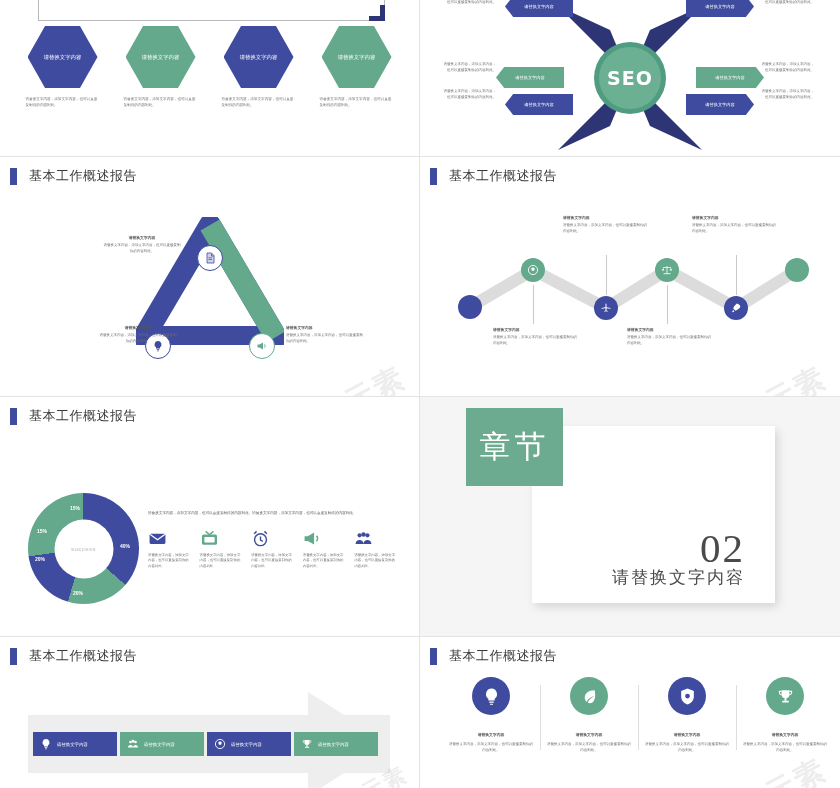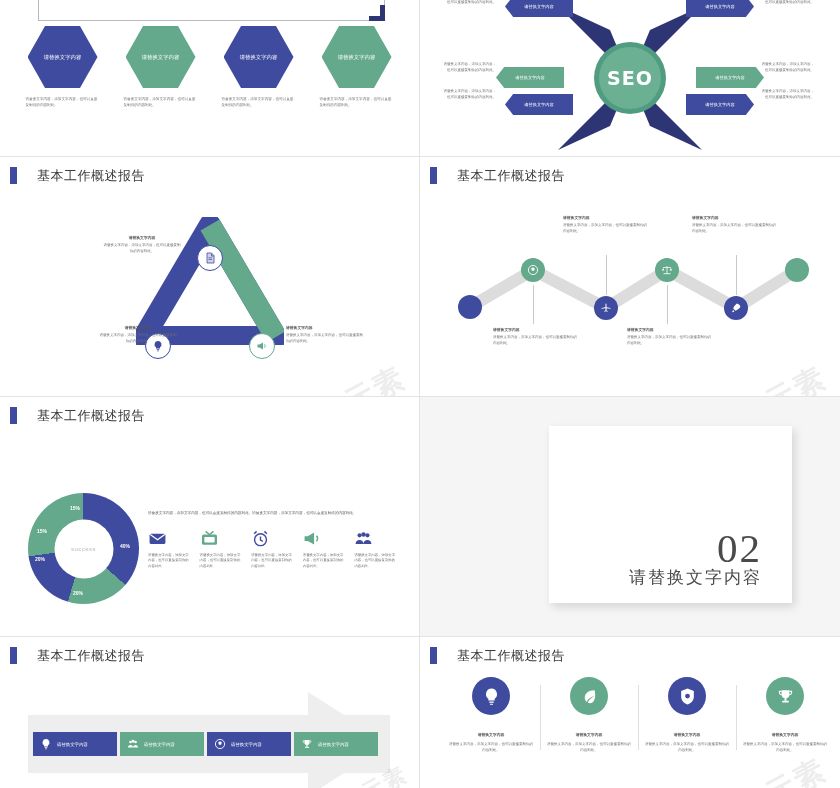--- a/index.html
+++ b/index.html
@@ -20,7 +20,7 @@
   .vgap,.hgap{background:#e2e3e5;}
 
   
-  .sl-head{position:absolute;top:10px;left:10px;display:flex;align-items:flex-start;gap:20px;}
+  .sl-head{position:absolute;top:10px;left:10px;display:flex;align-items:flex-end;gap:12px;}
   .sl-mark{width:7px;height:17px;background:#3f4b9e;display:block;}
   .sl-title{font-size:13px;color:#3a3a3a;letter-spacing:.5px;white-space:nowrap;}
 

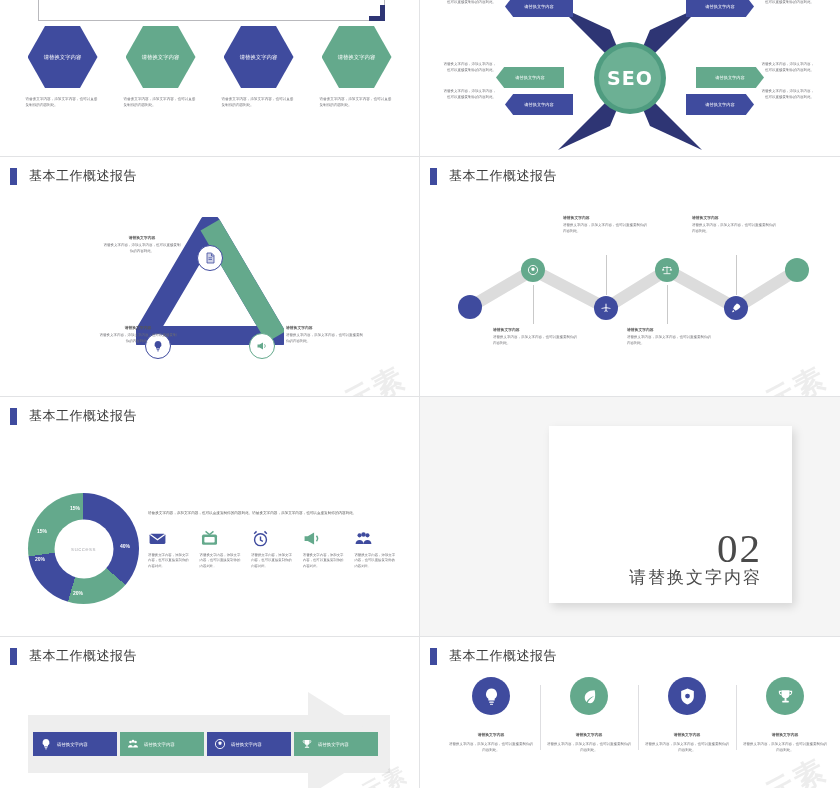--- a/index.html
+++ b/index.html
@@ -412,6 +412,9 @@
       <div class="sec-num">02</div>
       <div class="sec-sub">请替换文字内容</div>
     </div>
+    <div class="sec-tab">
+      <span>章节</span>
+    </div>
   </div>
 
   <div class="hgap" style="grid-column:1/4;"></div>

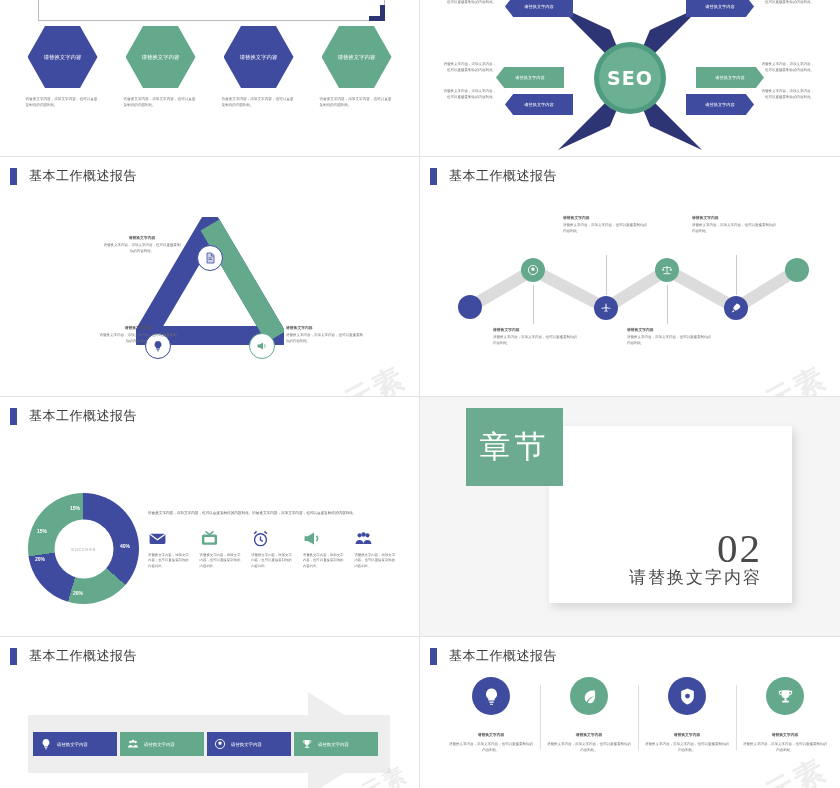--- a/index.html
+++ b/index.html
@@ -98,7 +98,7 @@
   .icell .it{font-size:3.4px;line-height:1.6;color:#6d6d72;}
 
   
-  .sec-card{position:absolute;left:129px;top:29px;width:243px;height:177px;background:#fff;
+  .sec-card{position:absolute;left:112px;top:29px;width:243px;height:177px;background:#fff;
       box-shadow:3px 4px 9px rgba(0,0,0,.13);}
   .sec-tab{position:absolute;left:46px;top:11px;width:97px;height:78px;background:#6cab90;
       display:flex;align-items:center;justify-content:center;}

